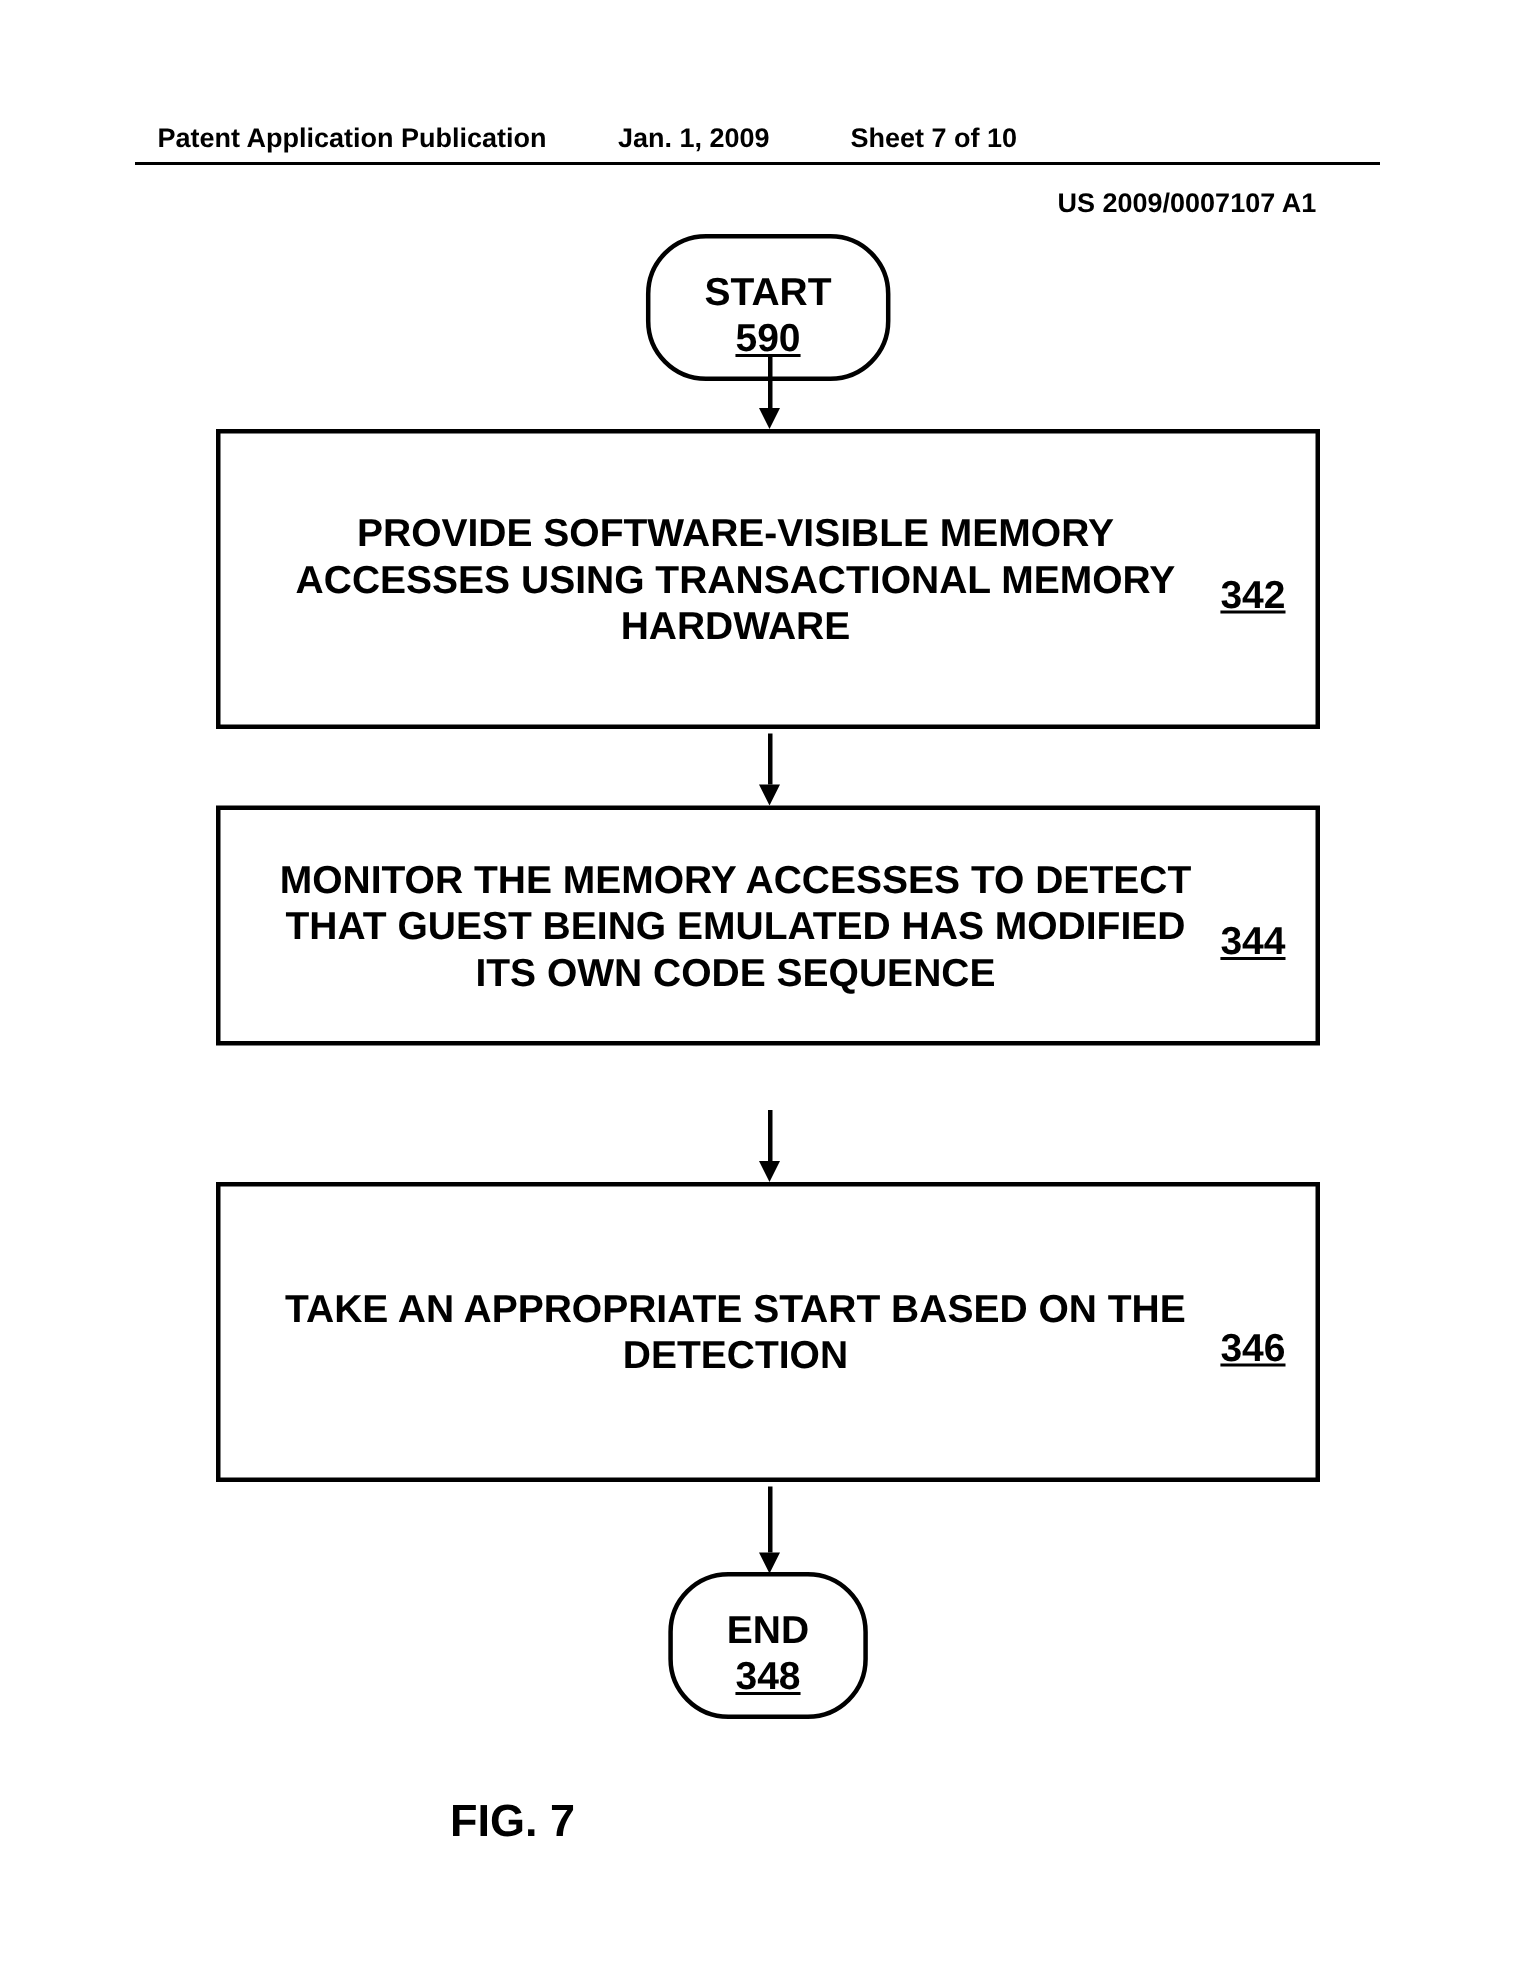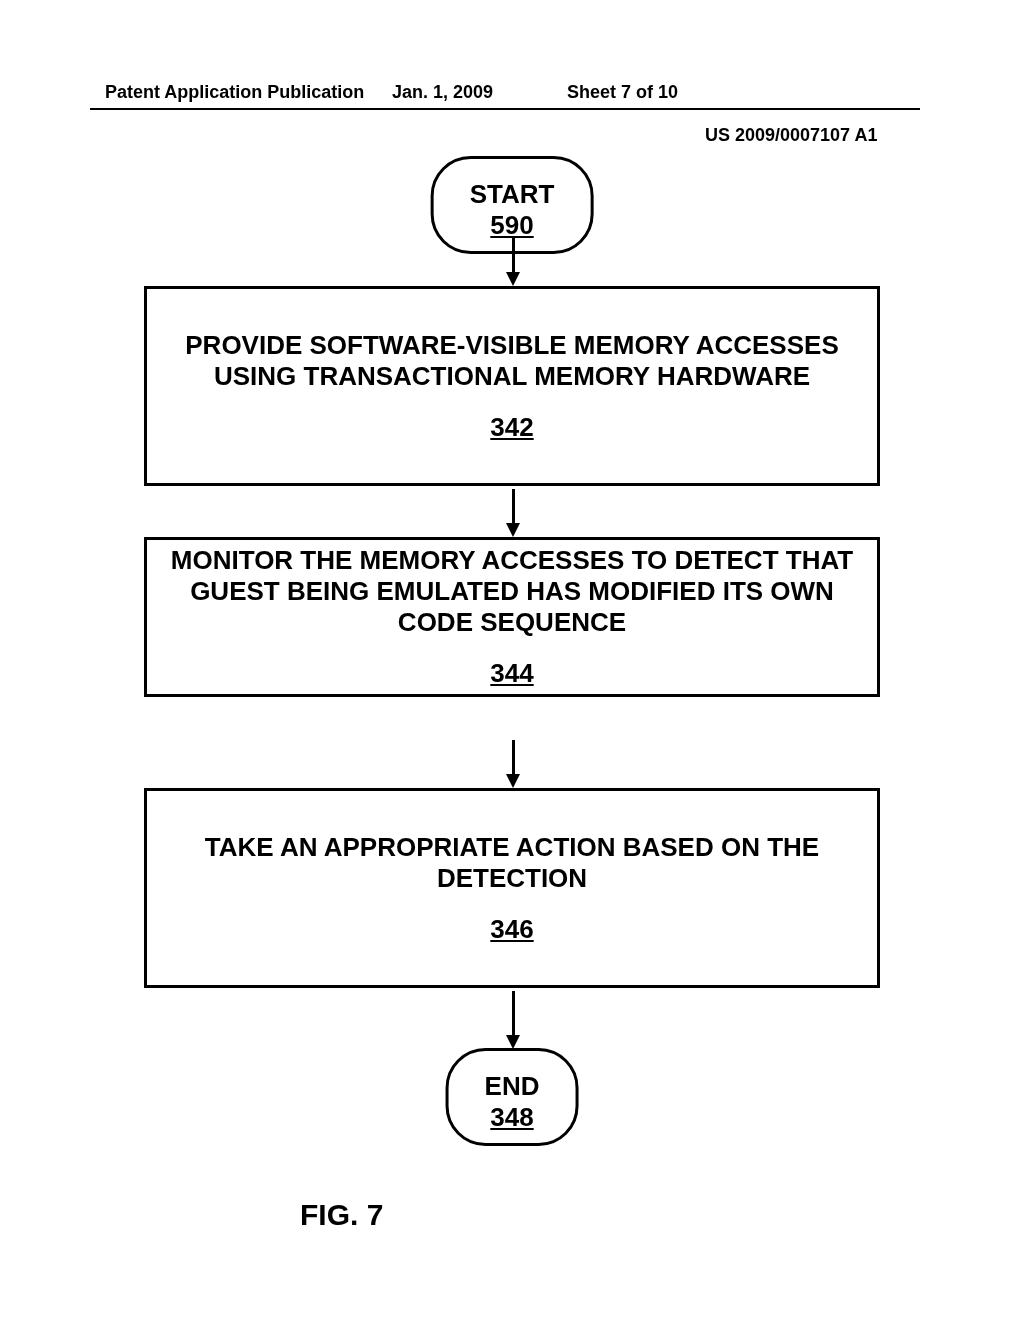--- a/index.html
+++ b/index.html
@@ -21,7 +21,7 @@
   }
   .header span { white-space: pre; }
   .hdr-pub   { position: absolute; left: 105px; }
-  .hdr-date  { position: absolute; left: 392px; }
+  .hdr-date  { position: absolute; left: 412px; }
   .hdr-sheet { position: absolute; left: 567px; }
   .hdr-num   { position: absolute; left: 705px; margin-top: 43px; }
   .hdr-rule {

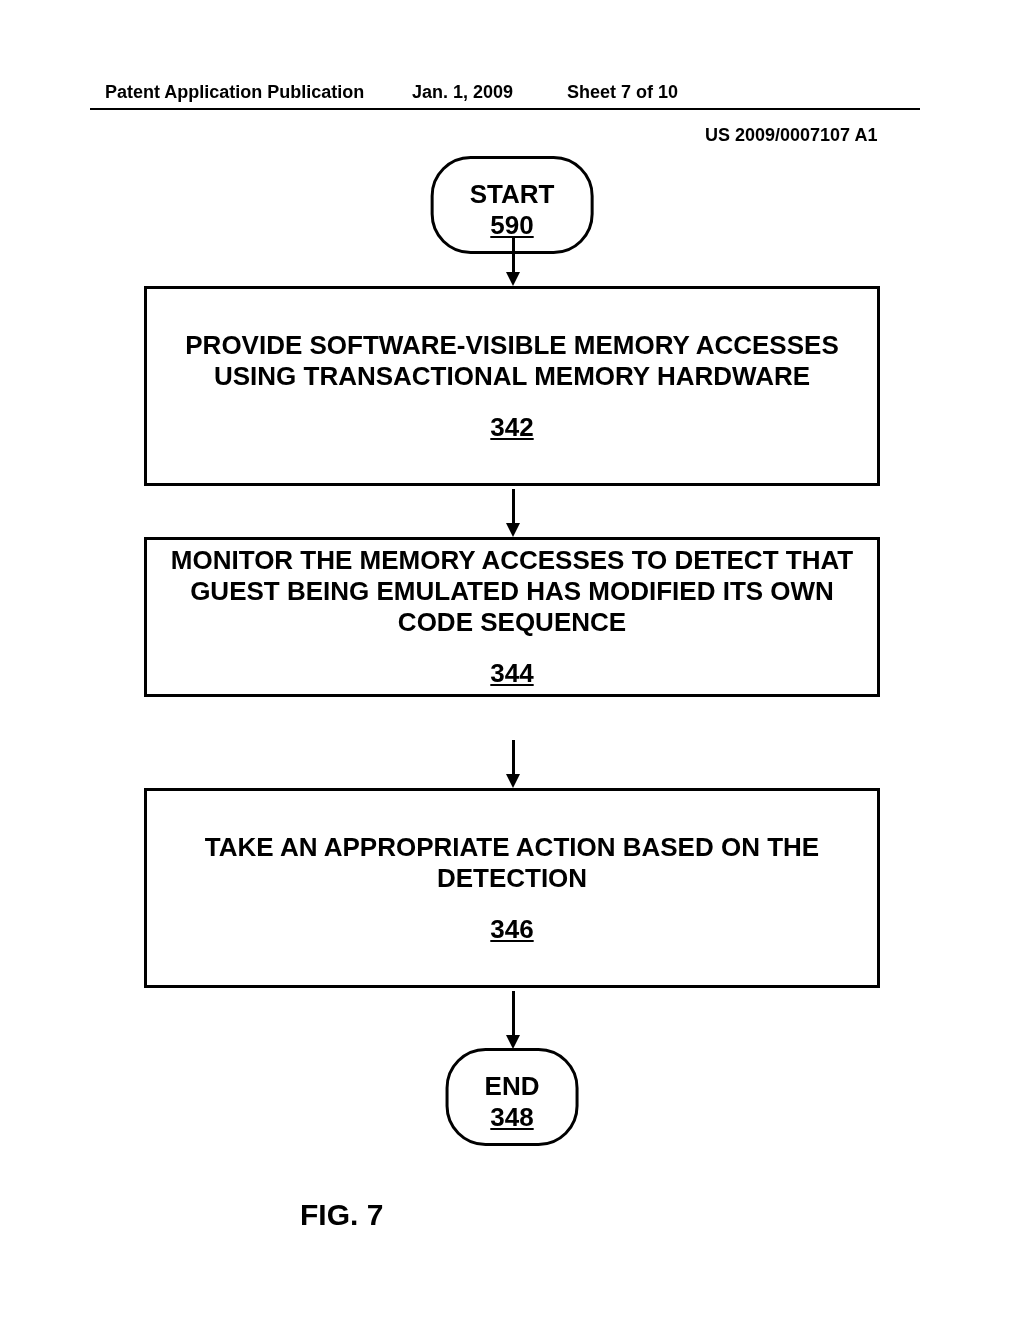--- a/index.html
+++ b/index.html
@@ -52,7 +52,7 @@
     font-size: 26px;
     font-weight: bold;
     display: flex;
-    flex-direction: column;
+    flex-direction: row;
     justify-content: center;
     align-items: center;
     padding: 0 20px;

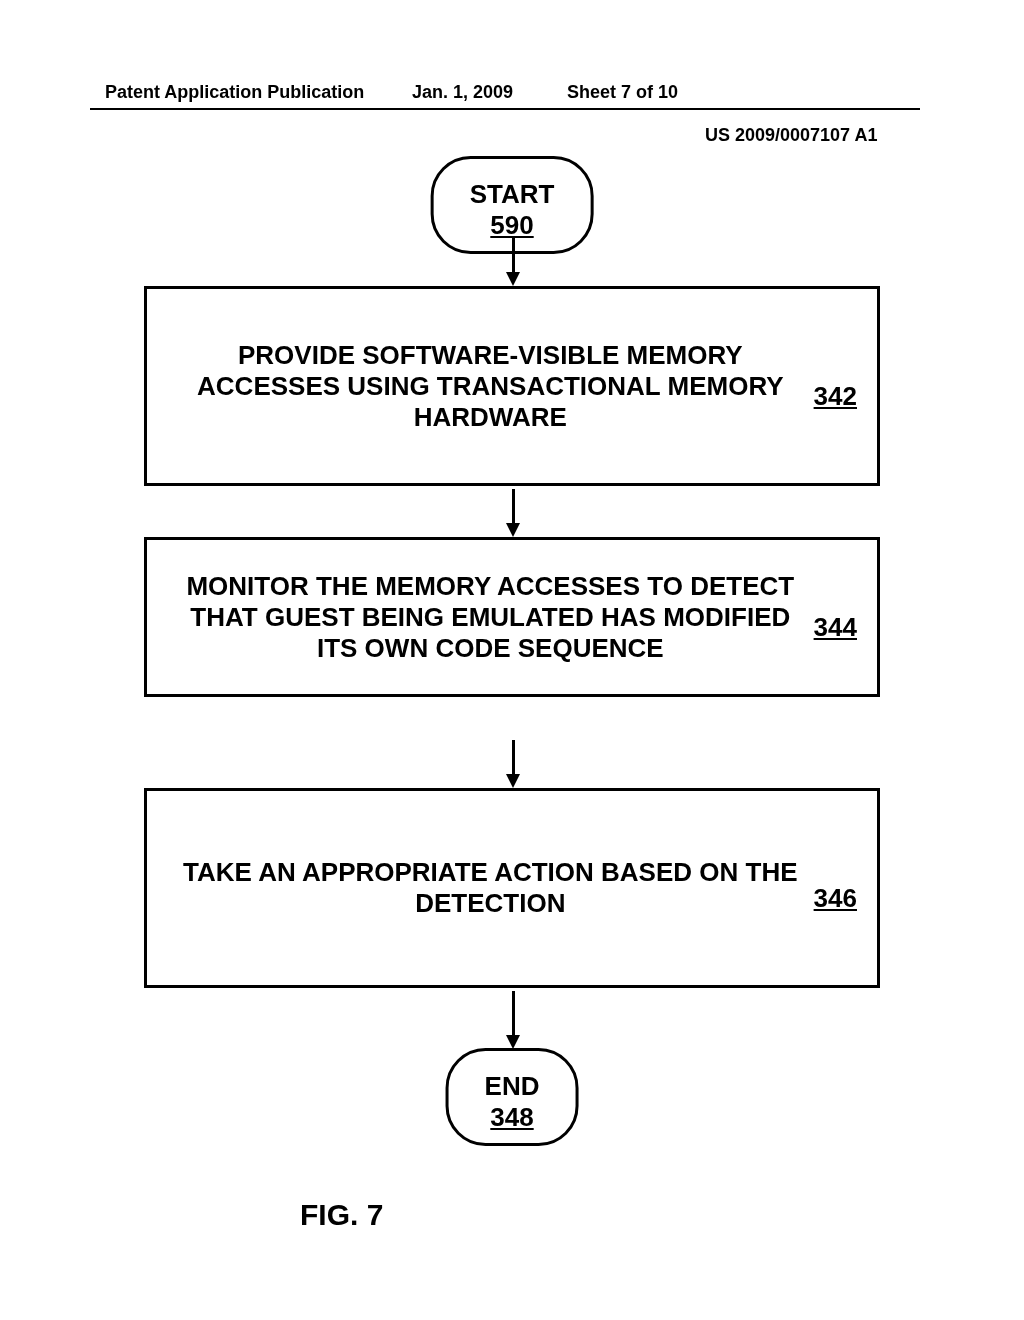--- a/index.html
+++ b/index.html
@@ -129,7 +129,7 @@
 </div>
 
 <div class="box" style="top:788px; left:144px; width:736px; height:200px;">
-  <div>TAKE AN APPROPRIATE ACTION BASED ON THE DETECTION</div>
+  <div>TAKE AN APPROPRIATE START BASED ON THE DETECTION</div>
   <div class="ref">346</div>
 </div>
 

